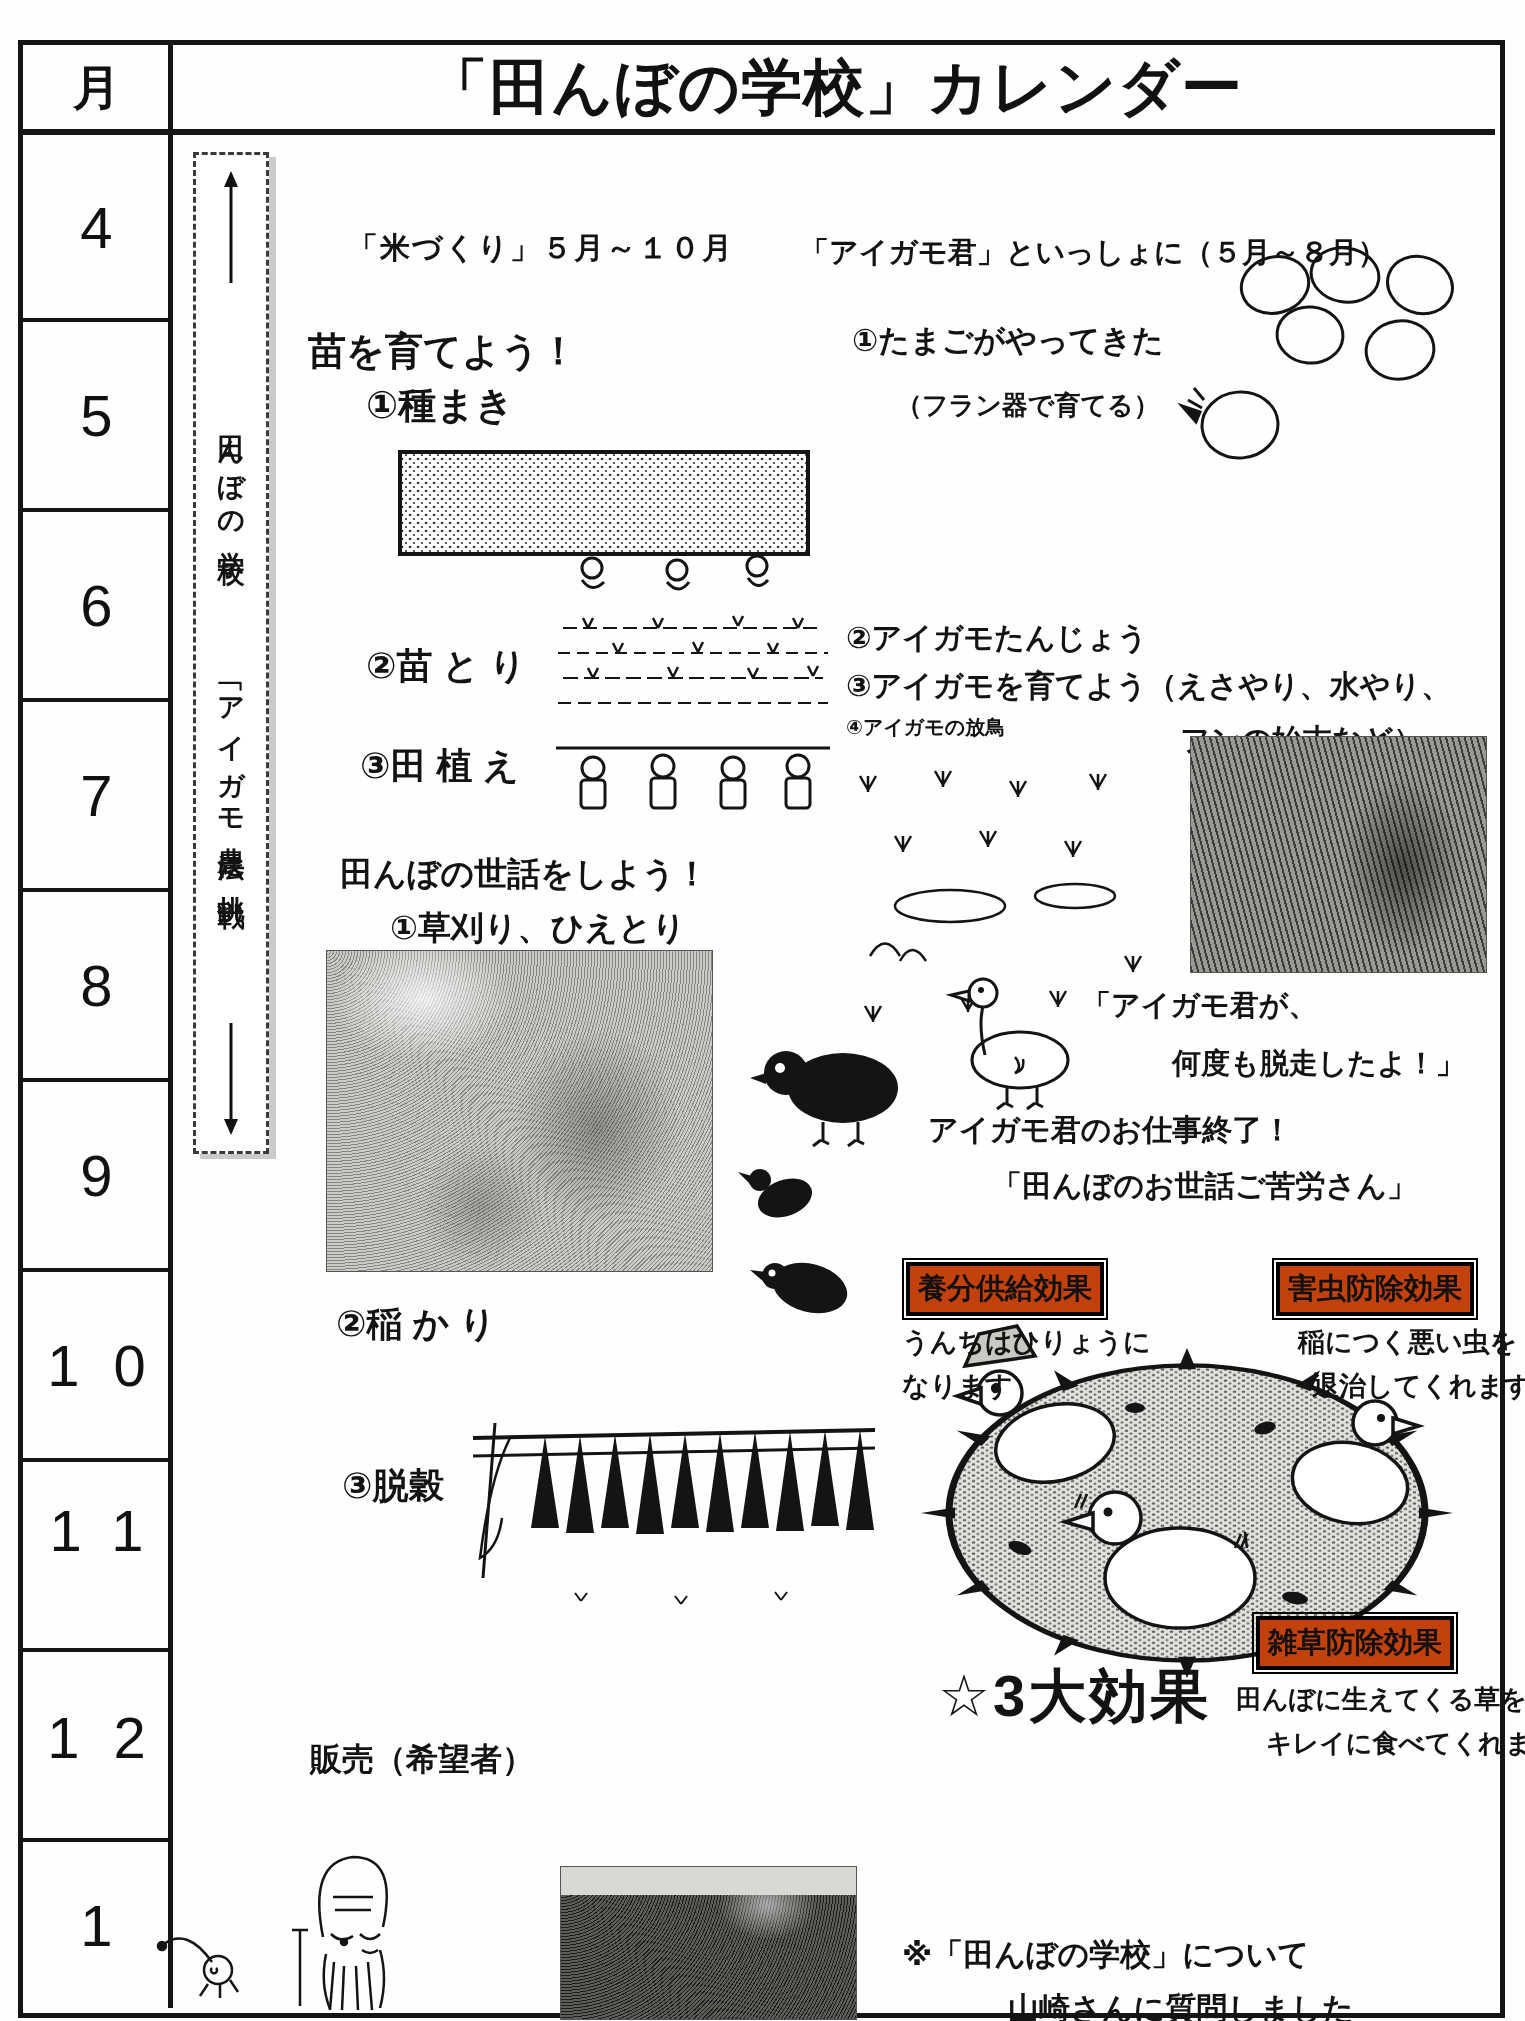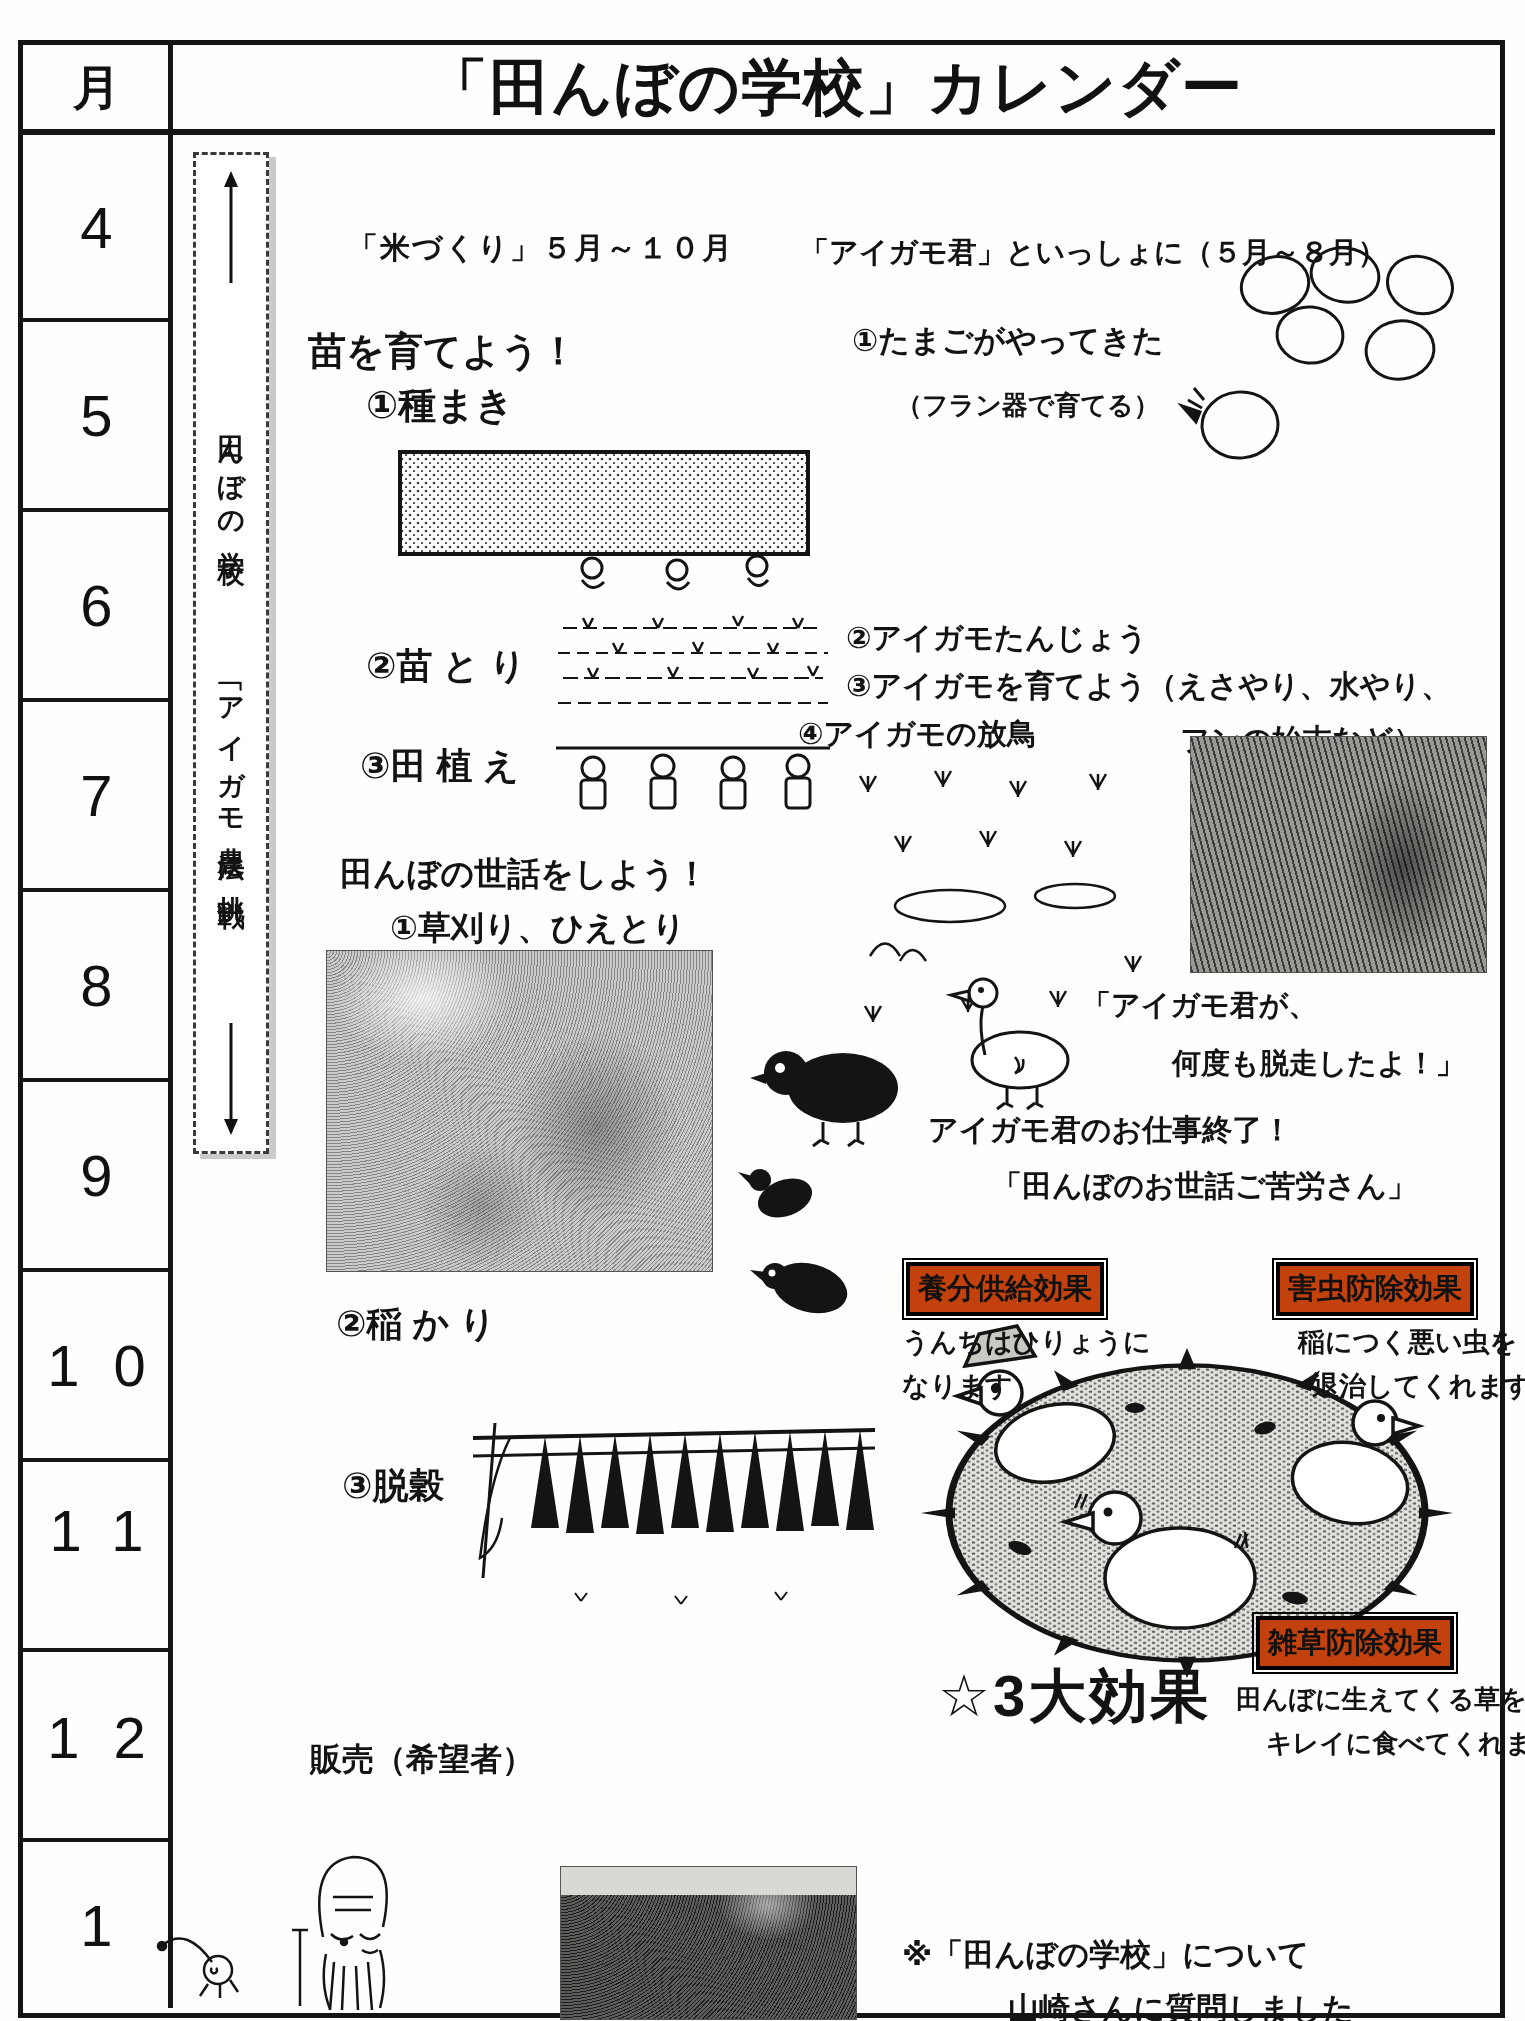--- a/index.html
+++ b/index.html
@@ -123,7 +123,7 @@
   <div class="txt" style="left:896px; top:388px; font-size:26px;">（フラン器で育てる）</div>
   <div class="txt" style="left:846px; top:618px; font-size:30px;">②アイガモたんじょう</div>
   <div class="txt" style="left:846px; top:666px; font-size:30px;">③アイガモを育てよう（えさやり、水やり、</div>
-  <div class="txt" style="left:798px; top:714px; font-size:30px;">④アイガモの放鳥</div>
+  <div class="txt" style="left:846px; top:714px; font-size:20px;">④アイガモの放鳥</div>
   <div class="txt" style="left:1180px; top:720px; font-size:30px;">フンの始末など）</div>
   <div class="txt" style="left:1082px; top:986px; font-size:29px;">「アイガモ君が、</div>
   <div class="txt" style="left:1172px; top:1044px; font-size:29px;">何度も脱走したよ！」</div>

